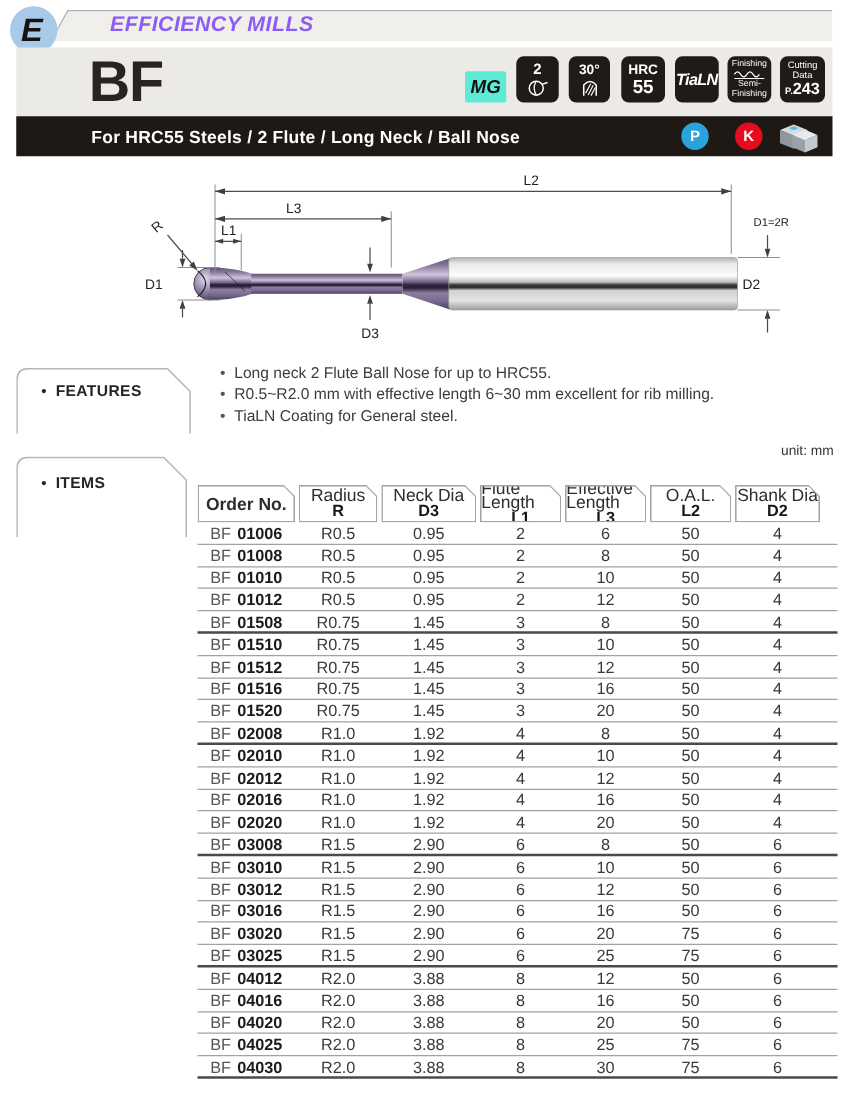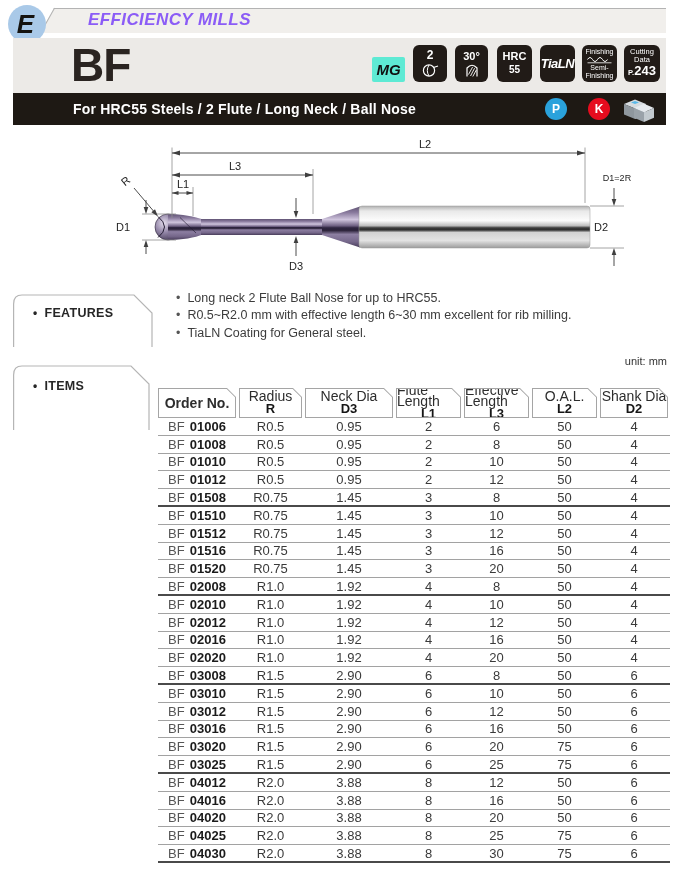--- a/index.html
+++ b/index.html
@@ -35,7 +35,7 @@
   .bnum{font-weight:800;font-size:12px;line-height:13px;}
   .bdeg{font-weight:800;font-size:11px;line-height:12px;}
   .bhrc1{font-weight:800;font-size:11px;line-height:12px;}
-  .bhrc2{font-weight:800;font-size:10px;line-height:15px;text-align:right;}
+  .bhrc2{font-weight:800;font-size:15px;line-height:15px;text-align:right;}
   .bcoat{font-weight:900;font-size:13px;font-style:italic;letter-spacing:-.5px;}
   .btiny{font-weight:400;font-size:7px;line-height:8px;}
   .bpage{font-weight:800;font-size:13px;line-height:13px;}

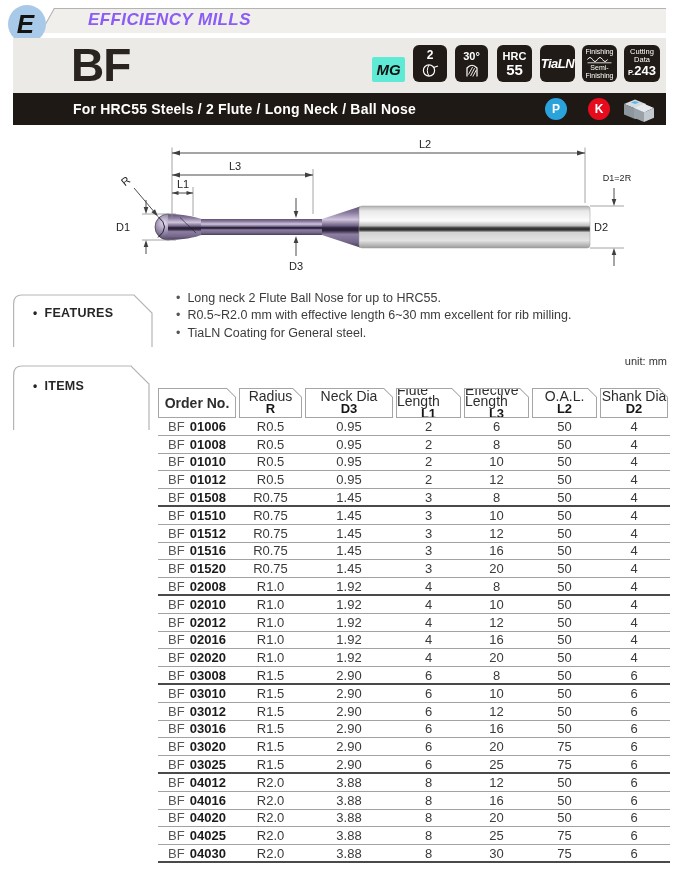--- a/index.html
+++ b/index.html
@@ -78,7 +78,7 @@
   .hsym{font-size:13px;font-weight:800;color:#161616;line-height:14px;}
   .c0 .hname{font-size:14px;font-weight:800;line-height:15px;}
 
-  .c0{width:78px;} .c1{width:63px;margin-left:3px;} .c2{width:88px;margin-left:3px;}
+  .c0{width:78px;} .c1{width:63px;margin-left:3px;} .c2{width:76px;margin-left:3px;}
   .c3{width:65px;margin-left:3px;} .c4{width:65px;margin-left:3px;}
   .c5{width:65px;margin-left:3px;} .c6{width:68px;margin-left:3px;}
 

